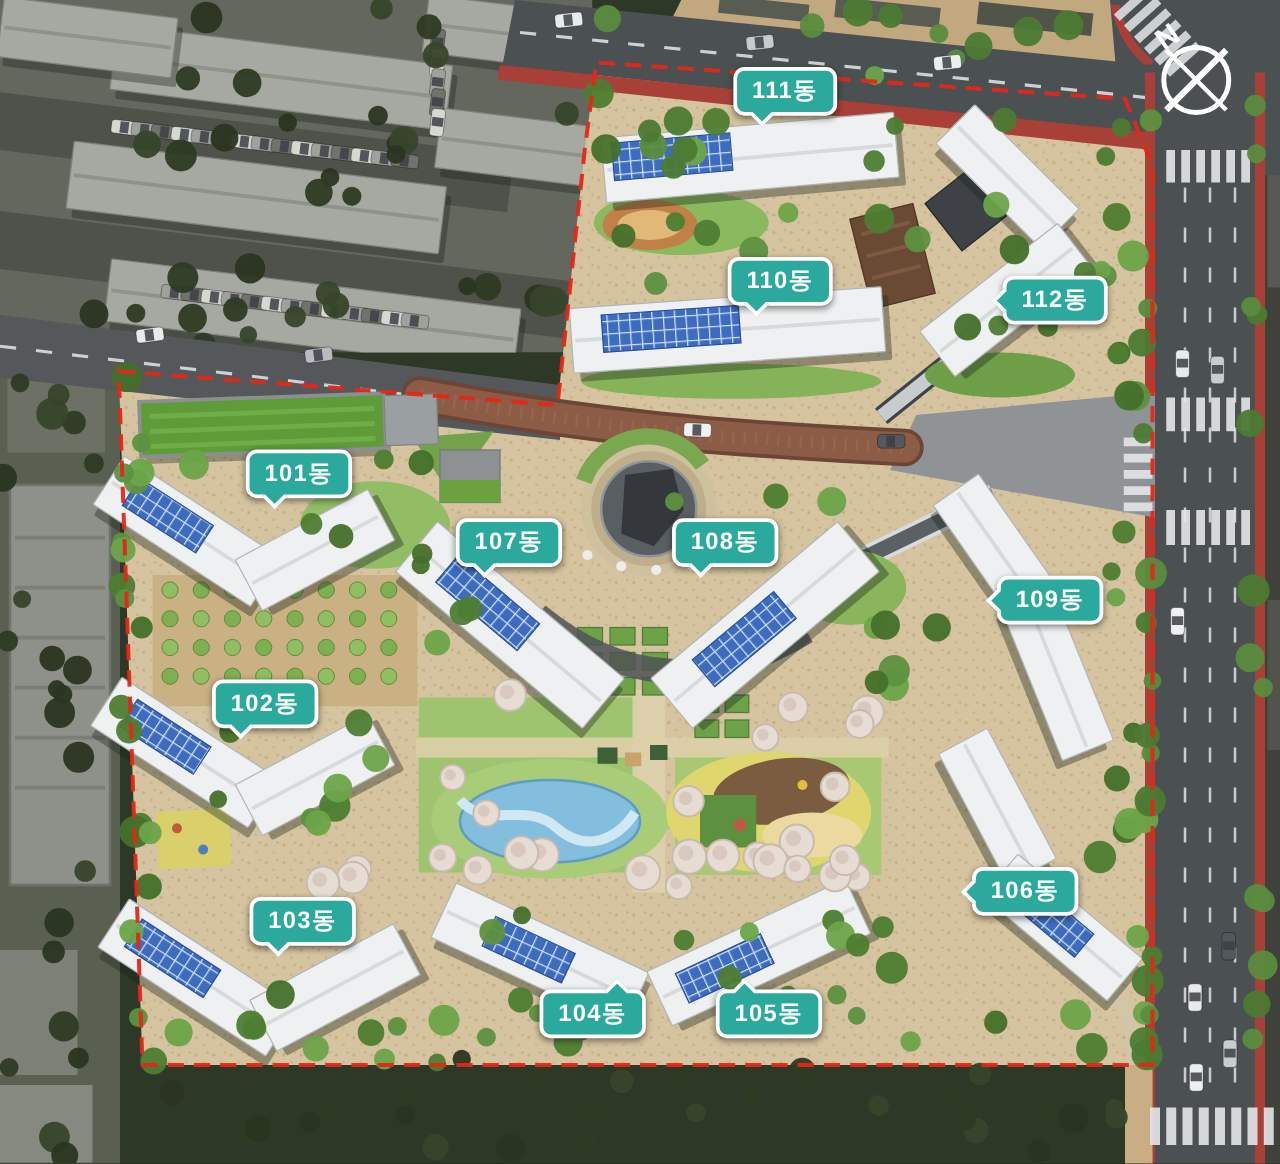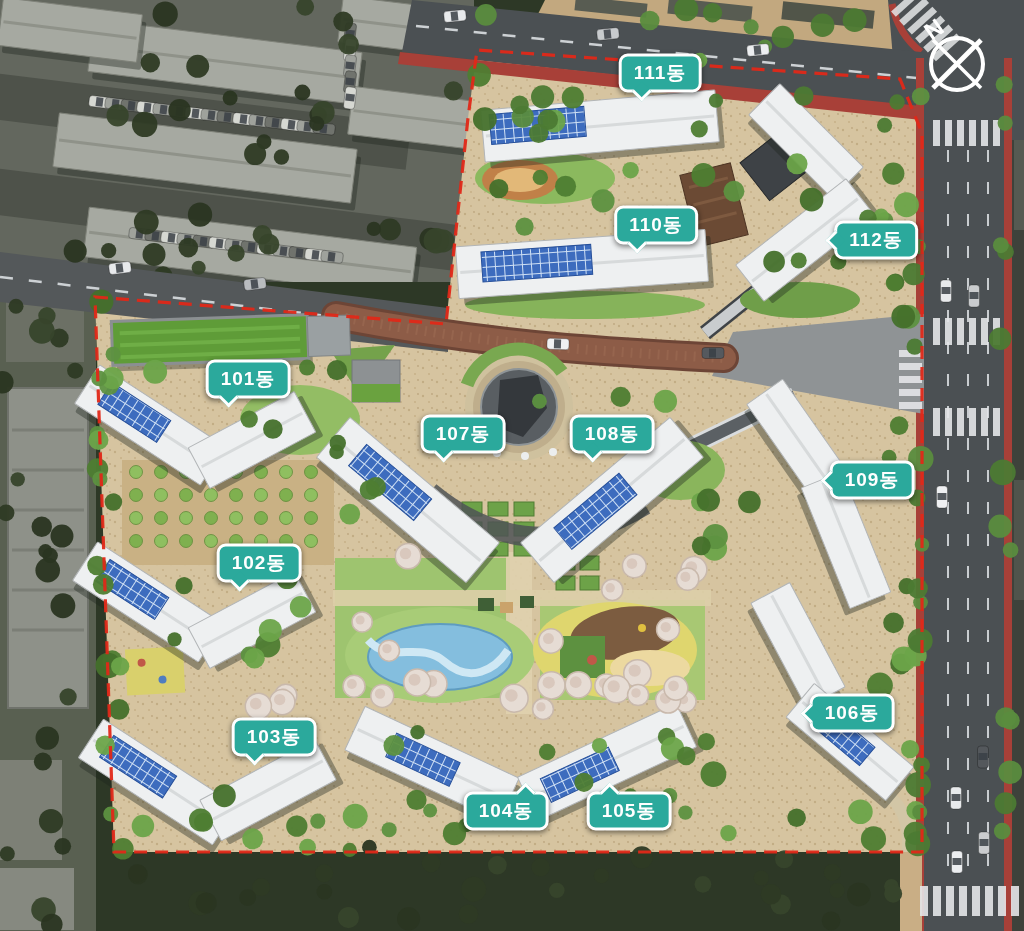--- a/index.html
+++ b/index.html
@@ -12,7 +12,7 @@
          color:var(--badge-text,#fff);
          font-weight:bold;font-size:19px;letter-spacing:1px;
          padding:3px 12px 4px;border-radius:9px;
-         box-shadow:0 2px 5px rgba(0,0,0,.45);white-space:nowrap;z-index:5;margin-left:32px;}
+         box-shadow:0 2px 5px rgba(0,0,0,.45);white-space:nowrap;z-index:5;}
   .tail{position:absolute;width:11px;height:11px;background:var(--badge-bg,#2BA99C);
         transform:rotate(45deg);}
   .tail-bl .tail{bottom:-9px;left:13px;border-right:3px solid #fff;border-bottom:3px solid #fff;}

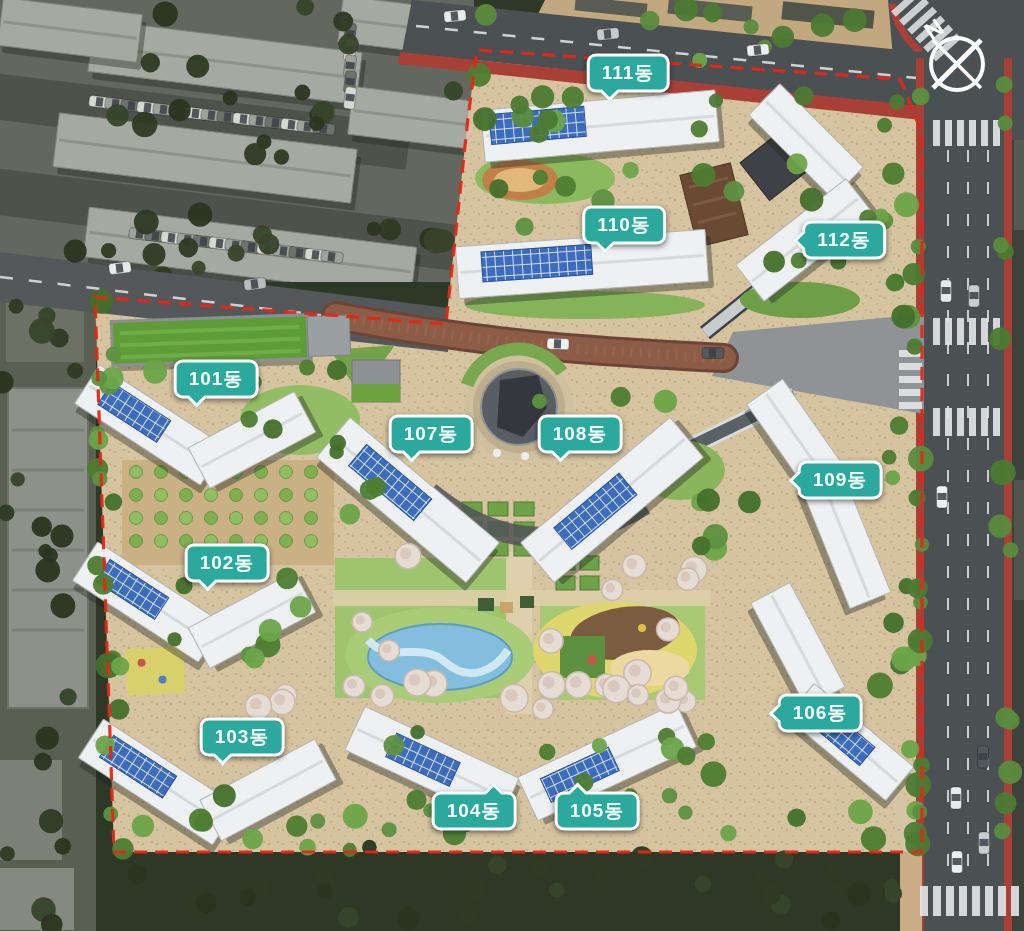--- a/index.html
+++ b/index.html
@@ -922,7 +922,7 @@
   </g>
 </svg>
 
-<div class="badge tail-bl" style="left:216px;top:379px"><span class="tail"></span><span>101동</span></div>
+<div class="badge tail-bl" style="left:239px;top:379px"><span class="tail"></span><span>101동</span></div>
 <div class="badge tail-bl" style="left:227px;top:563px"><span class="tail"></span><span>102동</span></div>
 <div class="badge tail-bl" style="left:242px;top:737px"><span class="tail"></span><span>103동</span></div>
 <div class="badge tail-tr" style="left:474px;top:811px"><span class="tail"></span><span>104동</span></div>

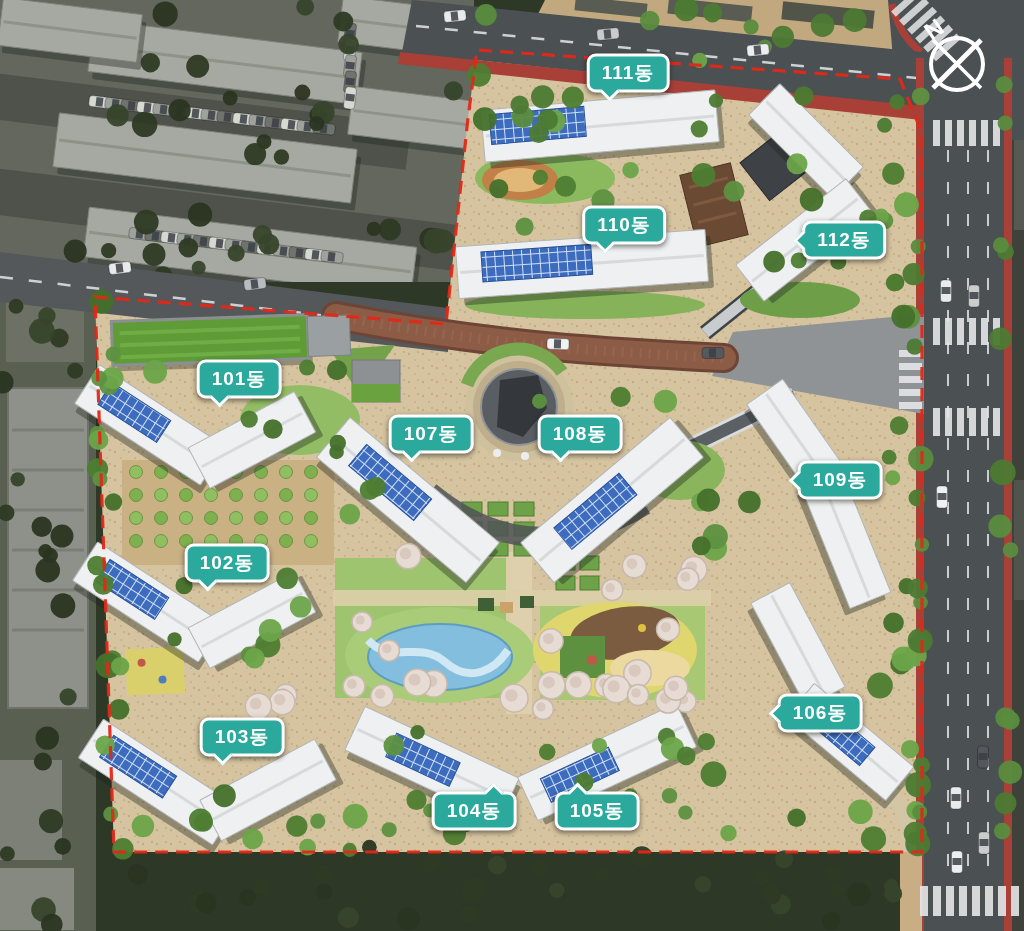--- a/index.html
+++ b/index.html
@@ -928,7 +928,7 @@
 <div class="badge tail-tr" style="left:474px;top:811px"><span class="tail"></span><span>104동</span></div>
 <div class="badge tail-tl" style="left:597px;top:811px"><span class="tail"></span><span>105동</span></div>
 <div class="badge tail-l" style="left:820px;top:713px"><span class="tail"></span><span>106동</span></div>
-<div class="badge tail-bl" style="left:431px;top:434px"><span class="tail"></span><span>107동</span></div>
+<div class="badge tail-bl" style="left:407px;top:434px"><span class="tail"></span><span>107동</span></div>
 <div class="badge tail-bl" style="left:580px;top:434px"><span class="tail"></span><span>108동</span></div>
 <div class="badge tail-l" style="left:840px;top:480px"><span class="tail"></span><span>109동</span></div>
 <div class="badge tail-bl" style="left:624px;top:225px"><span class="tail"></span><span>110동</span></div>

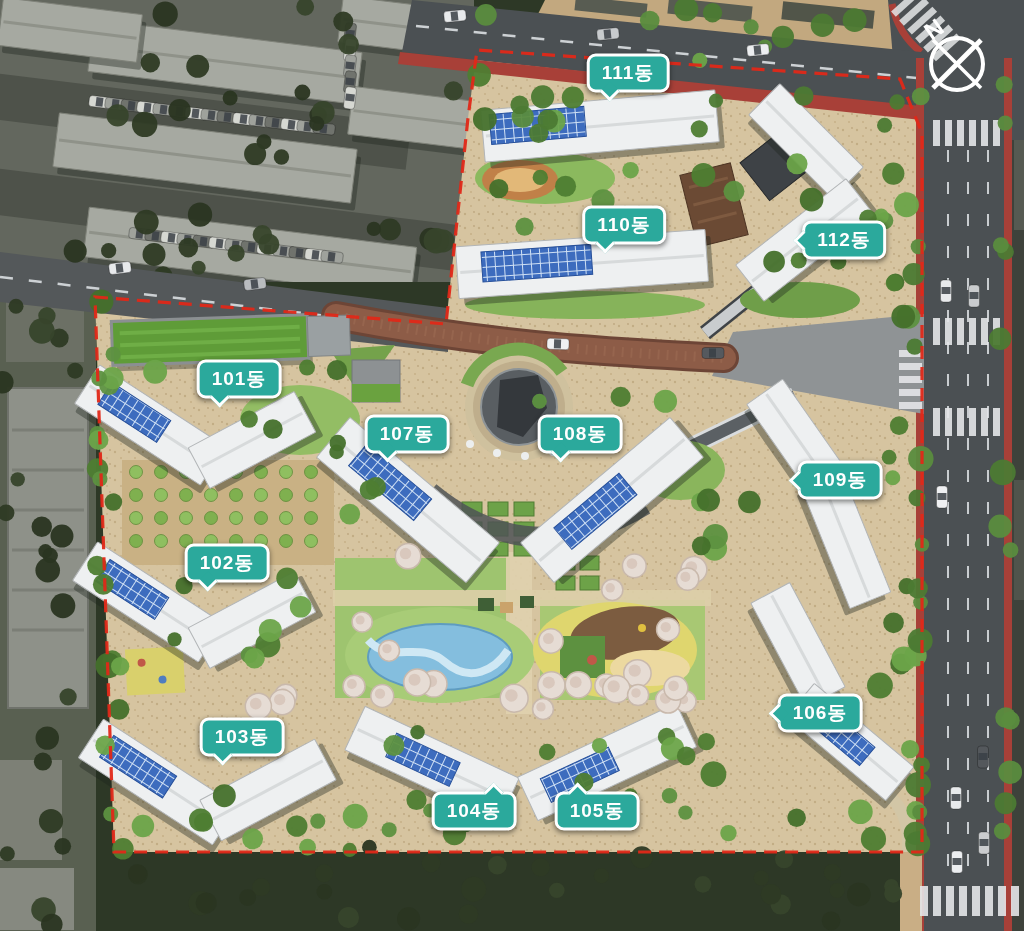--- a/index.html
+++ b/index.html
@@ -923,7 +923,7 @@
 </svg>
 
 <div class="badge tail-bl" style="left:239px;top:379px"><span class="tail"></span><span>101동</span></div>
-<div class="badge tail-bl" style="left:227px;top:563px"><span class="tail"></span><span>102동</span></div>
+<div class="badge tail-bl" style="left:212px;top:563px"><span class="tail"></span><span>102동</span></div>
 <div class="badge tail-bl" style="left:242px;top:737px"><span class="tail"></span><span>103동</span></div>
 <div class="badge tail-tr" style="left:474px;top:811px"><span class="tail"></span><span>104동</span></div>
 <div class="badge tail-tl" style="left:597px;top:811px"><span class="tail"></span><span>105동</span></div>

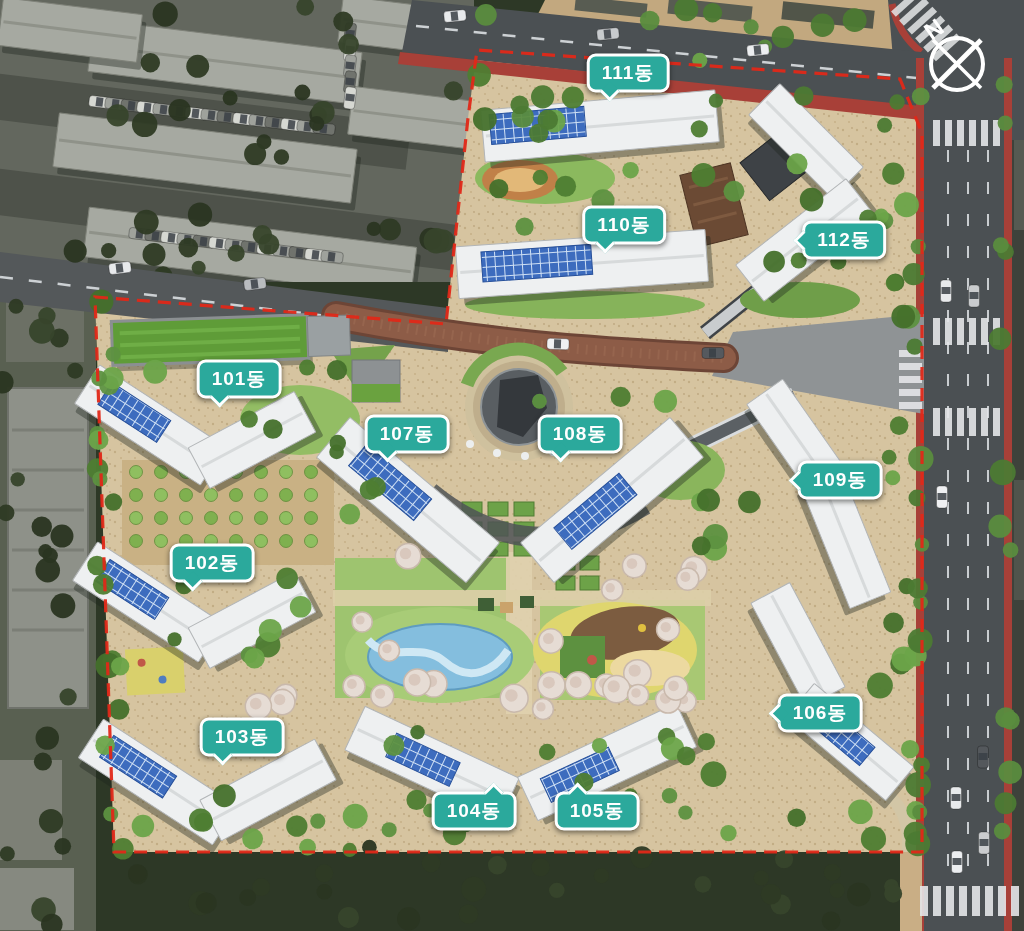--- a/index.html
+++ b/index.html
@@ -926,7 +926,7 @@
 <div class="badge tail-bl" style="left:212px;top:563px"><span class="tail"></span><span>102동</span></div>
 <div class="badge tail-bl" style="left:242px;top:737px"><span class="tail"></span><span>103동</span></div>
 <div class="badge tail-tr" style="left:474px;top:811px"><span class="tail"></span><span>104동</span></div>
-<div class="badge tail-tl" style="left:597px;top:811px"><span class="tail"></span><span>105동</span></div>
+<div class="badge tail-tl" style="left:615px;top:811px"><span class="tail"></span><span>105동</span></div>
 <div class="badge tail-l" style="left:820px;top:713px"><span class="tail"></span><span>106동</span></div>
 <div class="badge tail-bl" style="left:407px;top:434px"><span class="tail"></span><span>107동</span></div>
 <div class="badge tail-bl" style="left:580px;top:434px"><span class="tail"></span><span>108동</span></div>

